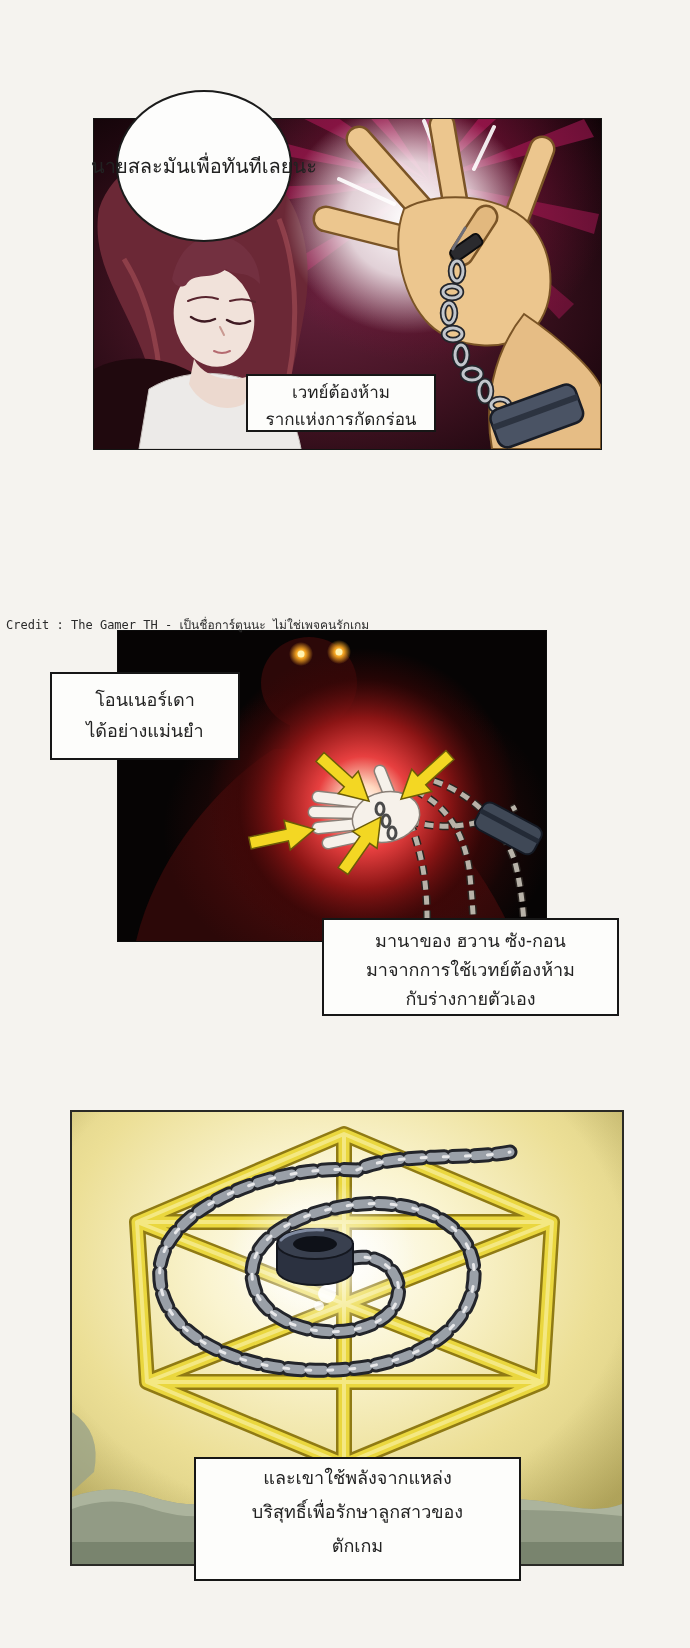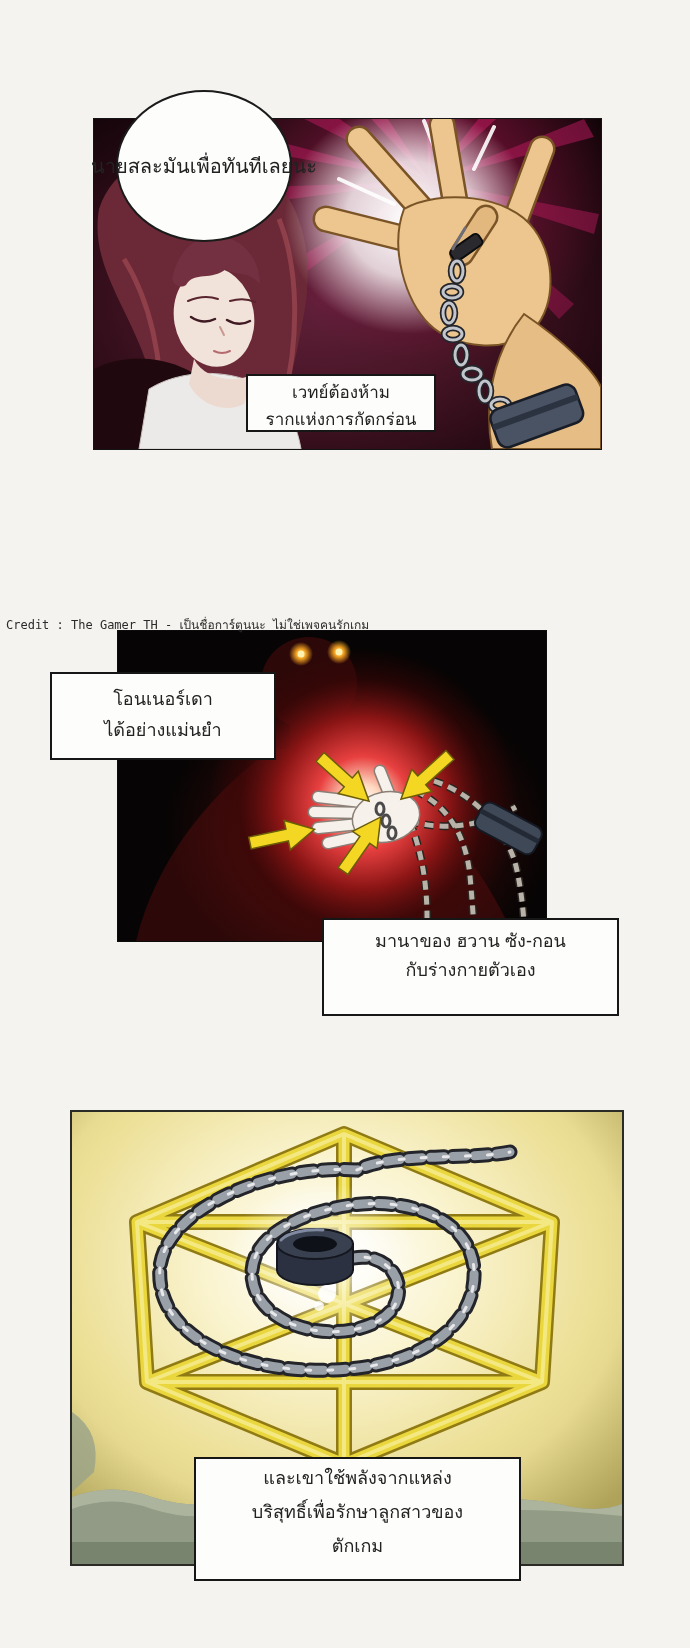--- a/index.html
+++ b/index.html
@@ -30,7 +30,7 @@
   .caption .tline{font-size:18px;white-space:nowrap;}
   .caption1{left:246px;top:374px;width:190px;height:58px;padding-top:3px;}
   .caption1 .tline{line-height:27px;font-size:17px;}
-  .caption2{left:50px;top:672px;width:226px;height:88px;padding-top:11px;font-family:Liberation Mono, monospace;}
+  .caption2{left:50px;top:672px;width:190px;height:88px;padding-top:11px;}
   .caption2 .tline{line-height:31px;}
   .caption3{left:322px;top:918px;width:297px;height:98px;padding-top:7px;}
   .caption3 .tline{line-height:29px;}

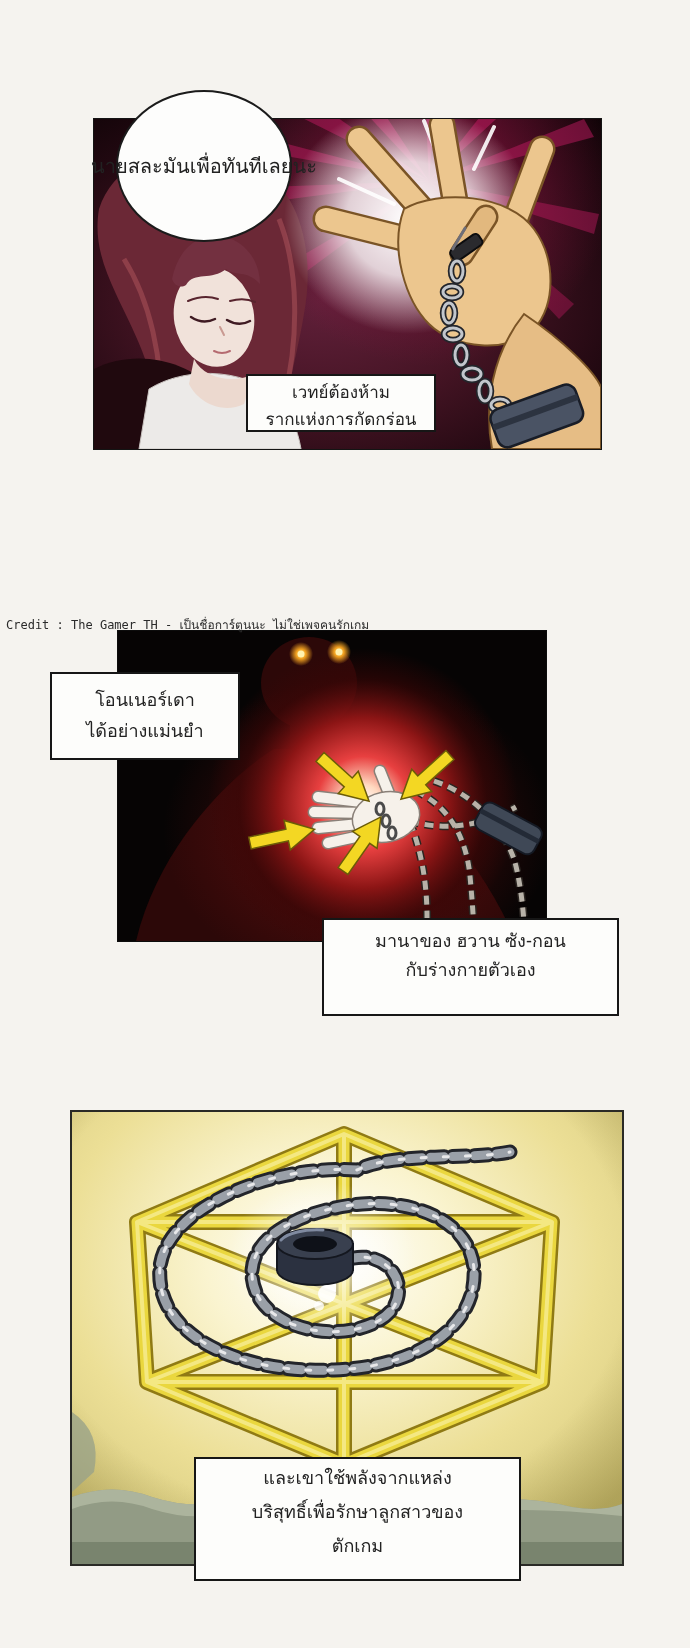--- a/index.html
+++ b/index.html
@@ -265,6 +265,7 @@
 
   <div class="caption caption3">
     <div class="tline">มานาของ ฮวาน ซัง-กอน</div>
+    <div class="tline">มาจากการใช้เวทย์ต้องห้าม</div>
     <div class="tline">กับร่างกายตัวเอง</div>
   </div>
 

